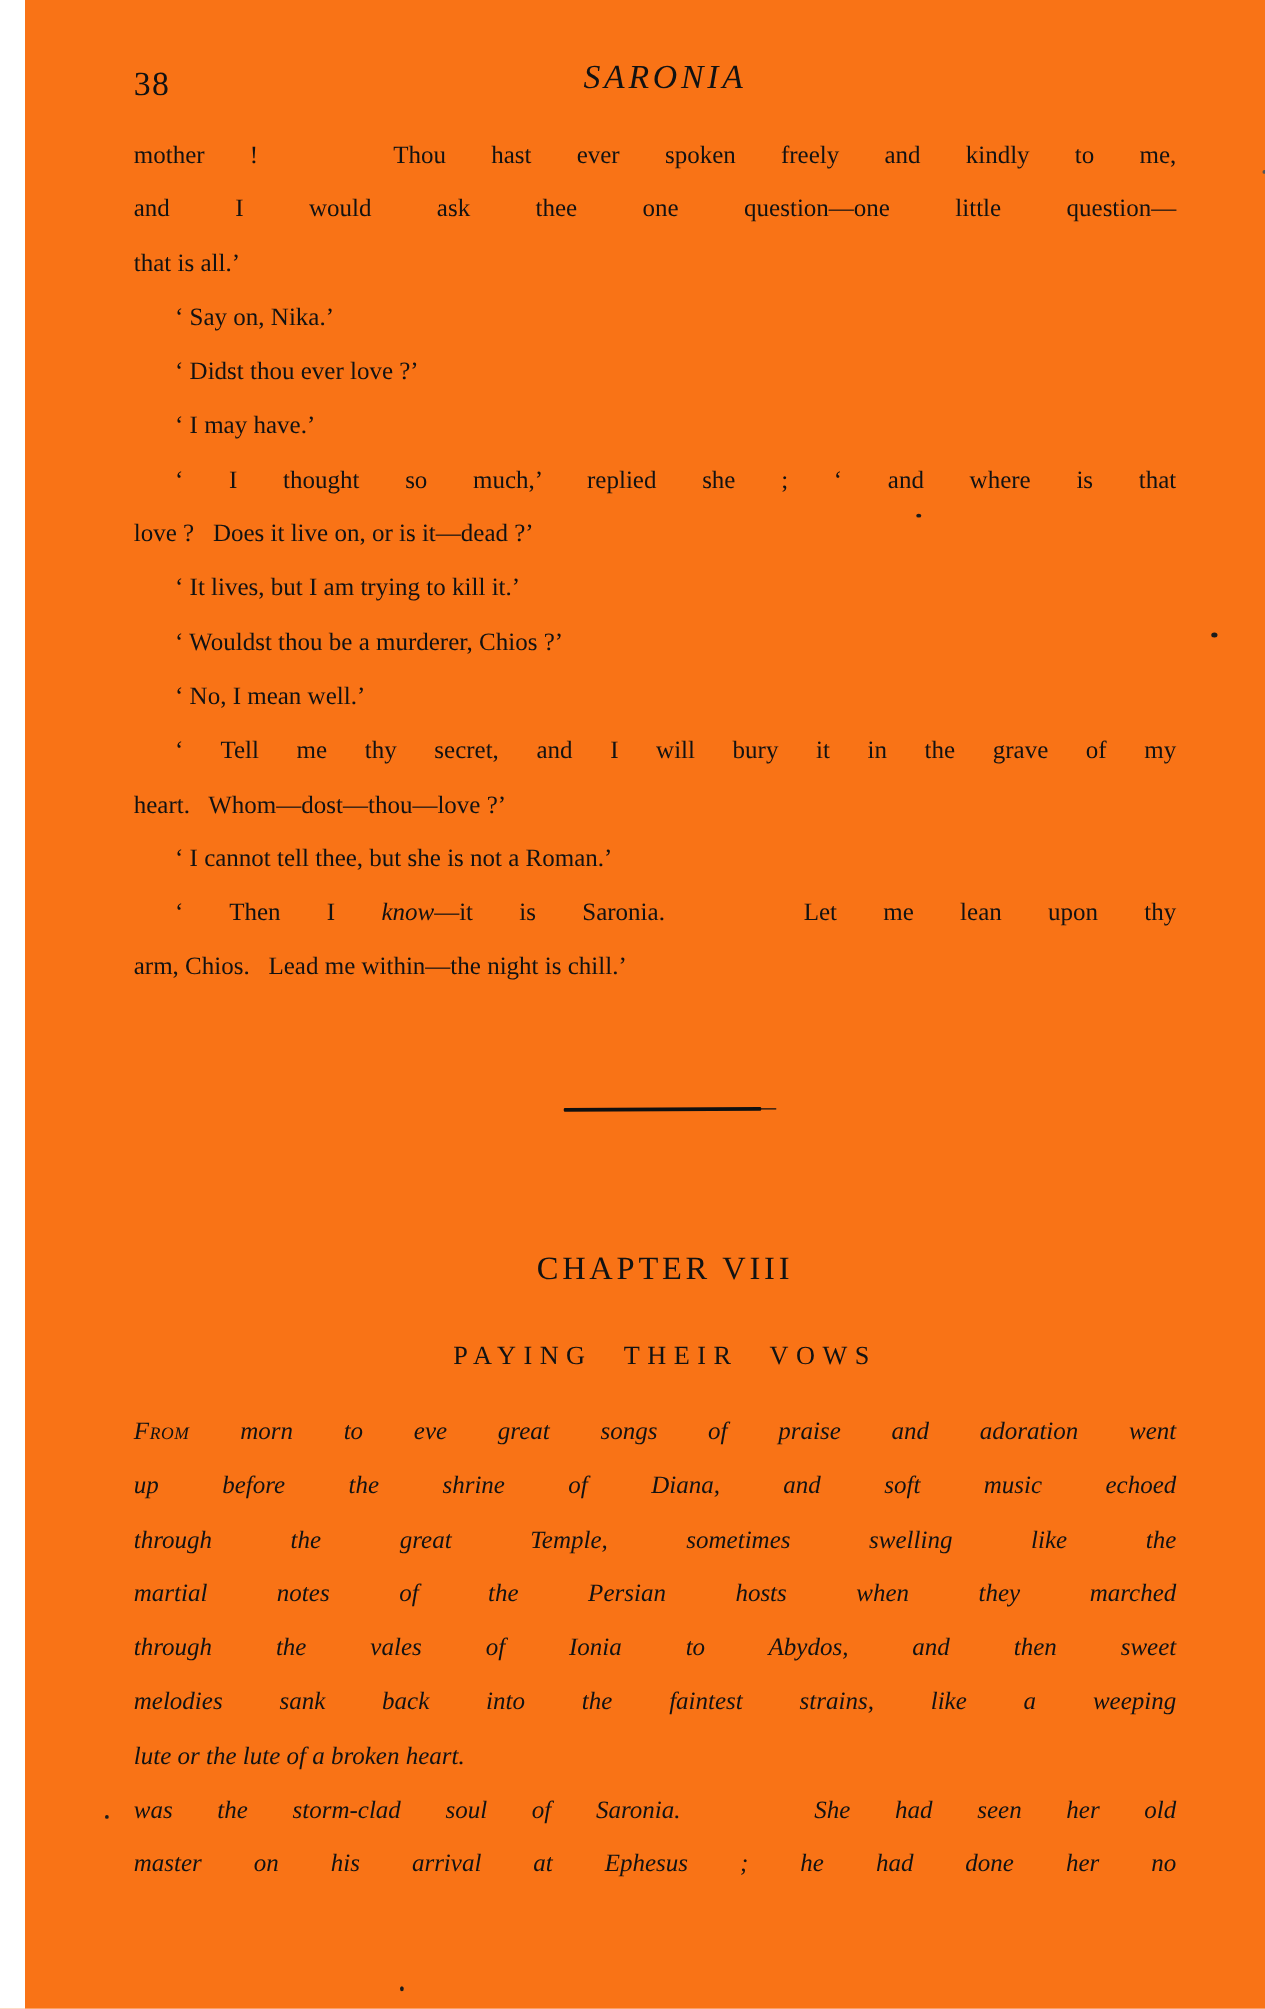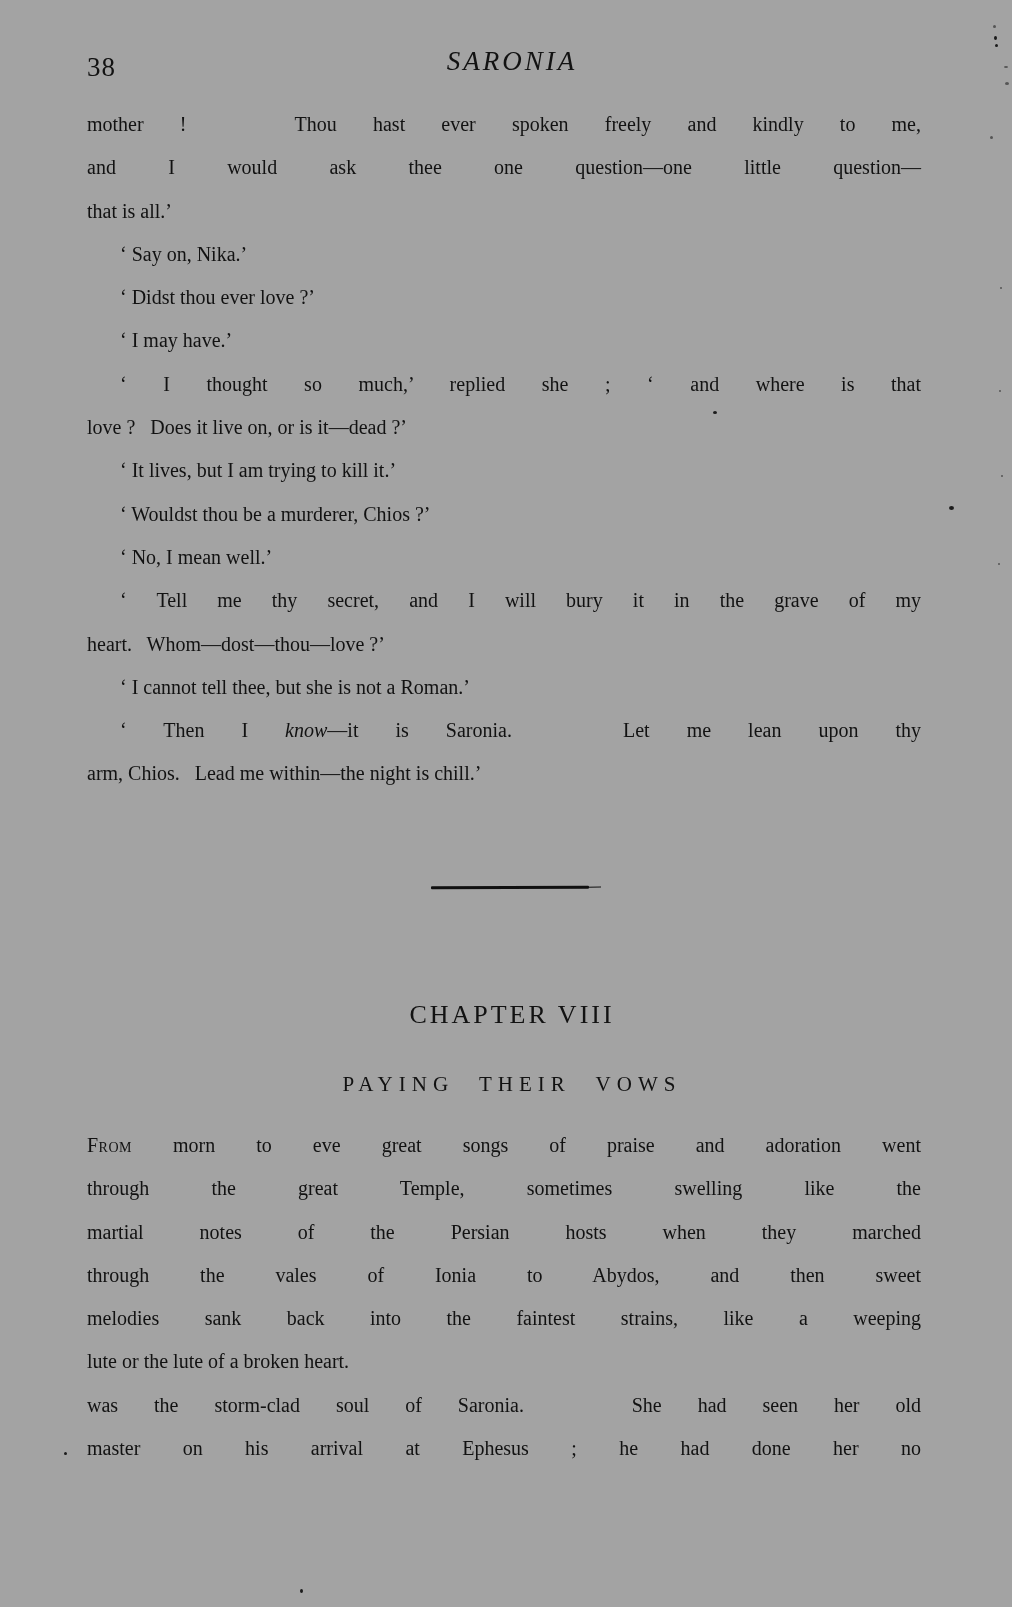--- a/index.html
+++ b/index.html
@@ -11,7 +11,7 @@
     position:relative;
     overflow:hidden;
   }
-  .page{position:absolute;inset:0;background:#a3a3a3;}
+  .page{position:absolute;inset:0;background:#f97316;margin-left:20px;}
 
   
   .header{position:absolute;top:44px;left:87px;width:834px;height:46px;}

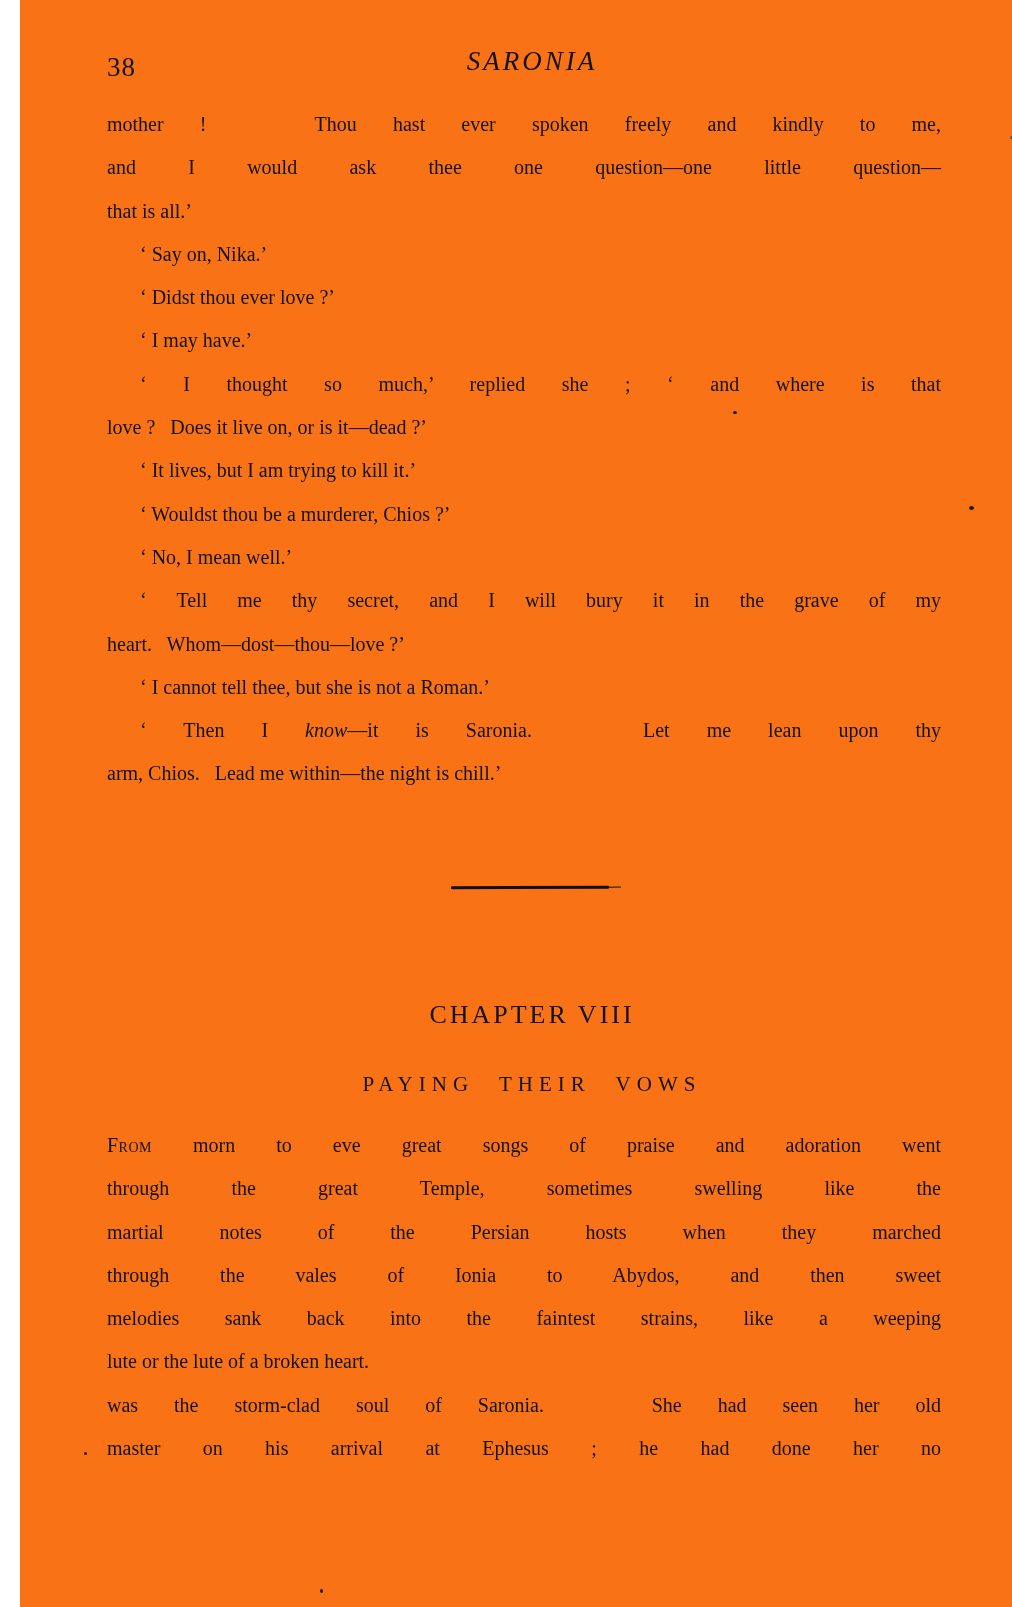--- a/index.html
+++ b/index.html
@@ -31,7 +31,7 @@
   
   .textblock{position:absolute;left:87px;width:834px;}
   .dialogue{top:103px;}
-  .opening{top:1124px;}
+  .opening{top:1124px;font-style:italic;}
   .line{
     font-size:20px;
     line-height:43.3px;

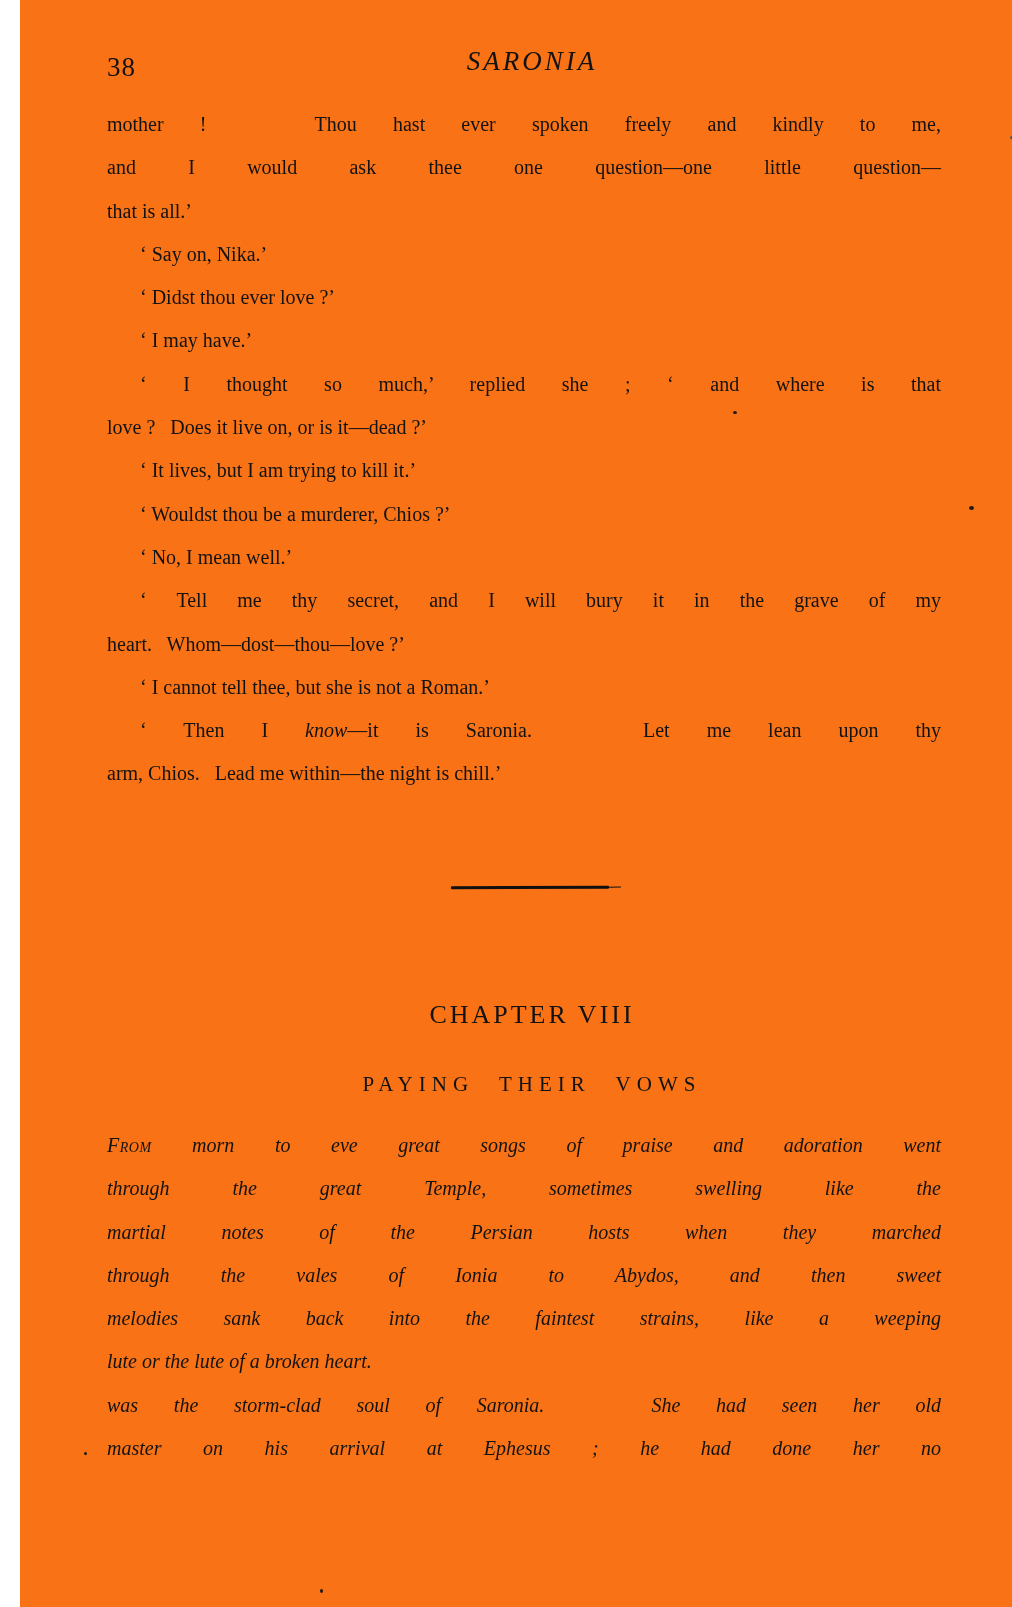--- a/index.html
+++ b/index.html
@@ -115,6 +115,7 @@
 
   <div class="textblock opening" id="opening-block">
       <div class="line full"><span class="sc">From</span> morn to eve great songs of praise and adoration went</div>
+      <div class="line full">up before the shrine of Diana, and soft music echoed</div>
       <div class="line full">through the great Temple, sometimes swelling like the</div>
       <div class="line full">martial notes of the Persian hosts when they marched</div>
       <div class="line full">through the vales of Ionia to Abydos, and then sweet</div>

